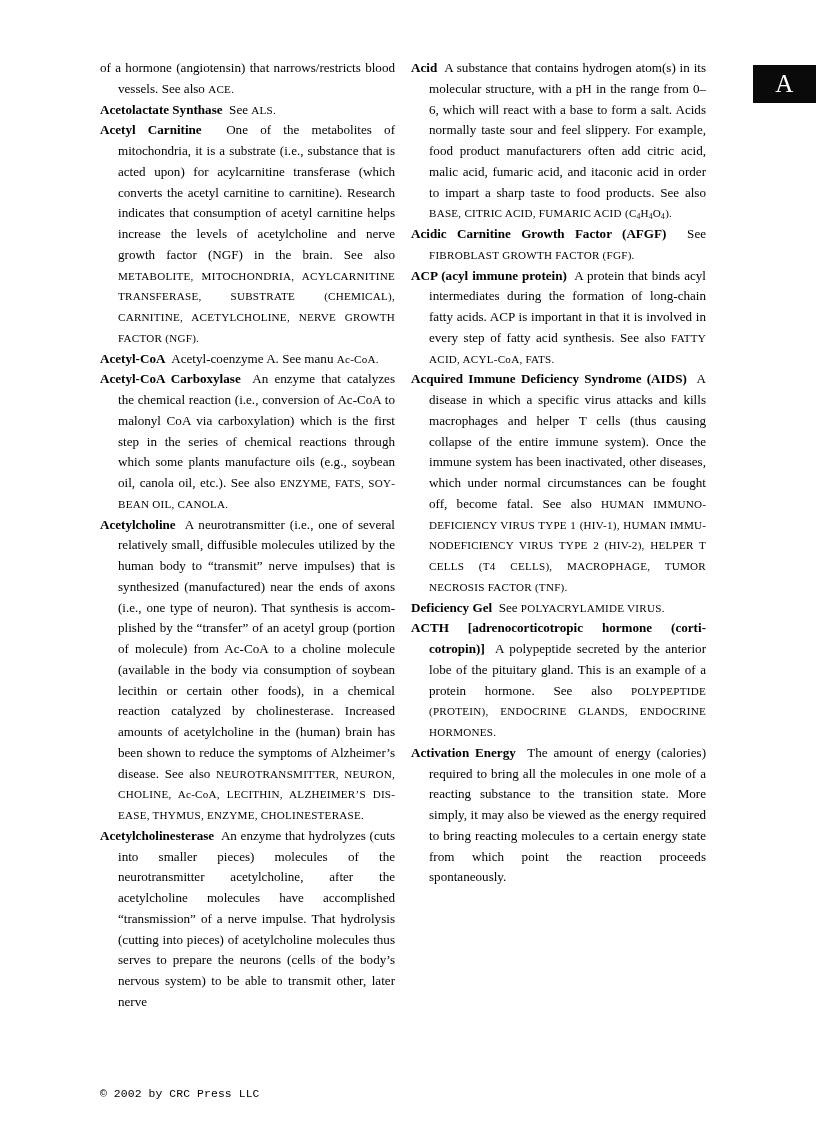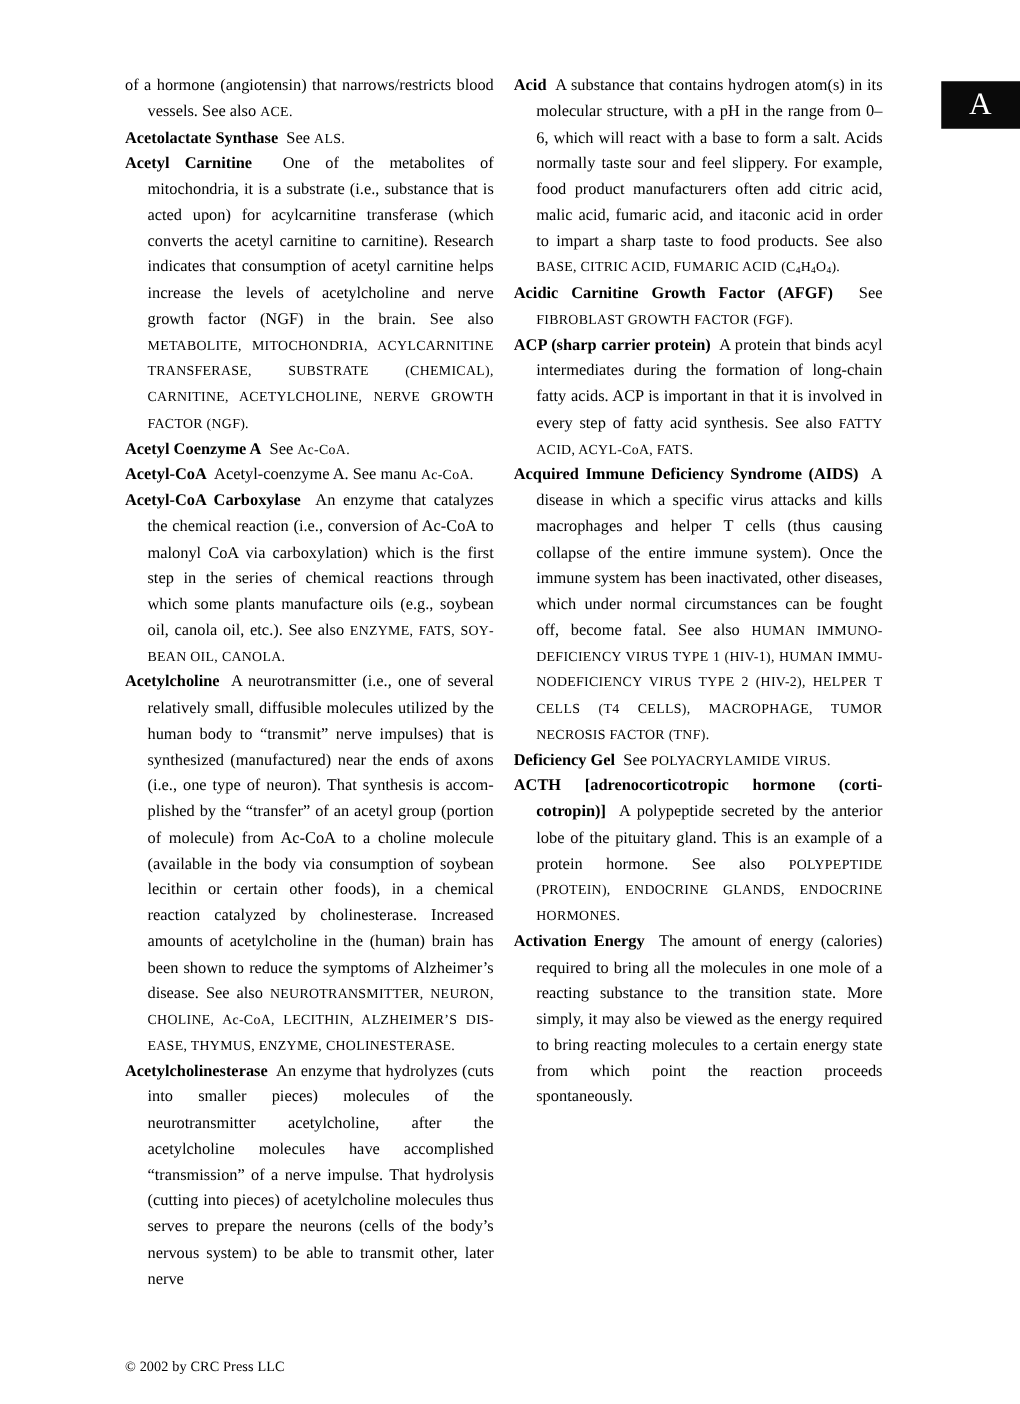--- a/index.html
+++ b/index.html
@@ -127,7 +127,7 @@
       <p class="entry"><span class="hw">Acidic Carnitine Growth Factor (AFGF)</span>&nbsp; <span>See </span><span class="sc">FIBROBLAST GROWTH FACTOR (FGF).</span></p>
 
 
-      <p class="entry"><span class="hw">ACP (sharp carrier protein)</span>&nbsp; <span>A protein that binds acyl intermediates during the forma­tion of long-chain fatty acids. ACP is impor­tant in that it is involved in every step of fatty acid synthesis. See also </span><span class="sc">FATTY ACID, ACYL-CoA, FATS.</span></p>
+      <p class="entry"><span class="hw">ACP (acyl immune protein)</span>&nbsp; <span>A protein that binds acyl intermediates during the forma­tion of long-chain fatty acids. ACP is impor­tant in that it is involved in every step of fatty acid synthesis. See also </span><span class="sc">FATTY ACID, ACYL-CoA, FATS.</span></p>
 
       <p class="entry"><span class="hw">Acquired Immune Deficiency Syndrome (AIDS)</span>&nbsp; <span>A disease in which a specific virus attacks and kills macrophages and helper T cells (thus causing collapse of the entire immune system). Once the immune system has been inactivated, other diseases, which under normal circumstances can be fought off, become fatal. See also </span><span class="sc">HUMAN IMMUNO­DEFICIENCY VIRUS TYPE 1 (HIV-1), HUMAN IMMU­NODEFICIENCY VIRUS TYPE 2 (HIV-2), HELPER T CELLS (T4 CELLS), MACROPHAGE, TUMOR NECROSIS FACTOR (TNF).</span></p>
 

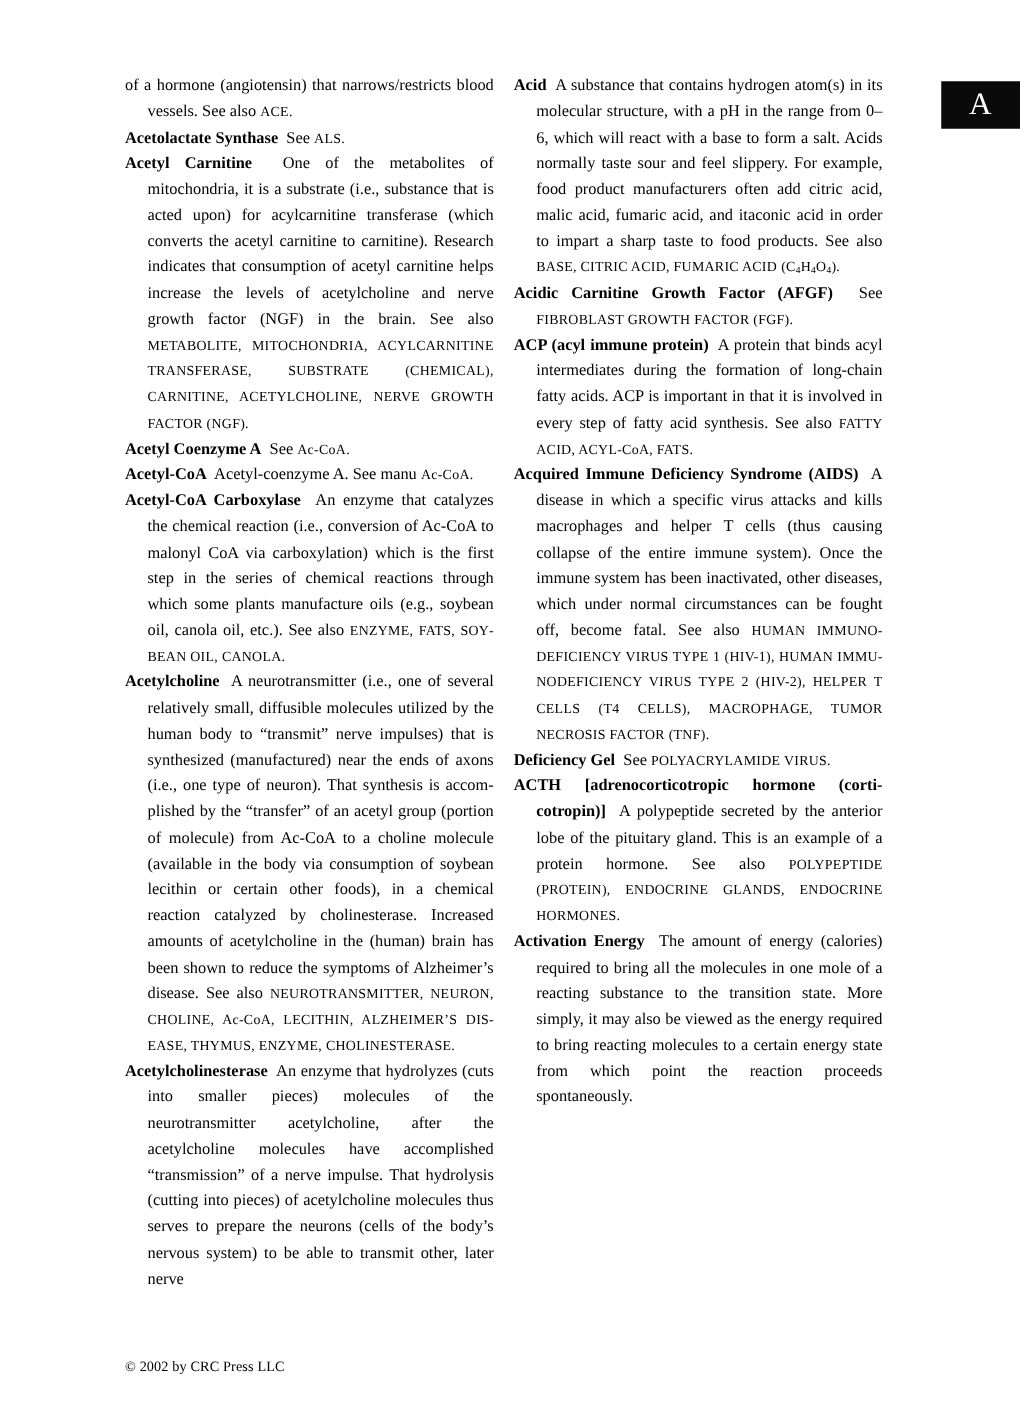--- a/index.html
+++ b/index.html
@@ -107,7 +107,6 @@
 
       <p class="entry"><span class="hw">Acetyl Carnitine</span>&nbsp; <span>One of the metabolites of mitochondria, it is a substrate (i.e., substance that is acted upon) for acylcarnitine transferase (which converts the acetyl carnitine to car­nitine). Research indicates that consumption of acetyl carnitine helps increase the levels of acetylcholine and nerve growth factor (NGF) in the brain. See also </span><span class="sc">METABOLITE, MITOCHONDRIA, ACYLCARNITINE TRANSFERASE, SUBSTRATE (CHEMICAL), CARNITINE, ACETYL­CHOLINE, NERVE GROWTH FACTOR (NGF).</span></p>
 
-      <p class="entry"><span class="hw">Acetyl Coenzyme A</span>&nbsp; <span>See </span><span class="sc">Ac-CoA.</span></p>
 
       <p class="entry"><span class="hw">Acetyl-CoA</span>&nbsp; <span>Acetyl-coenzyme A. See manu </span><span class="sc">Ac-CoA.</span></p>
 

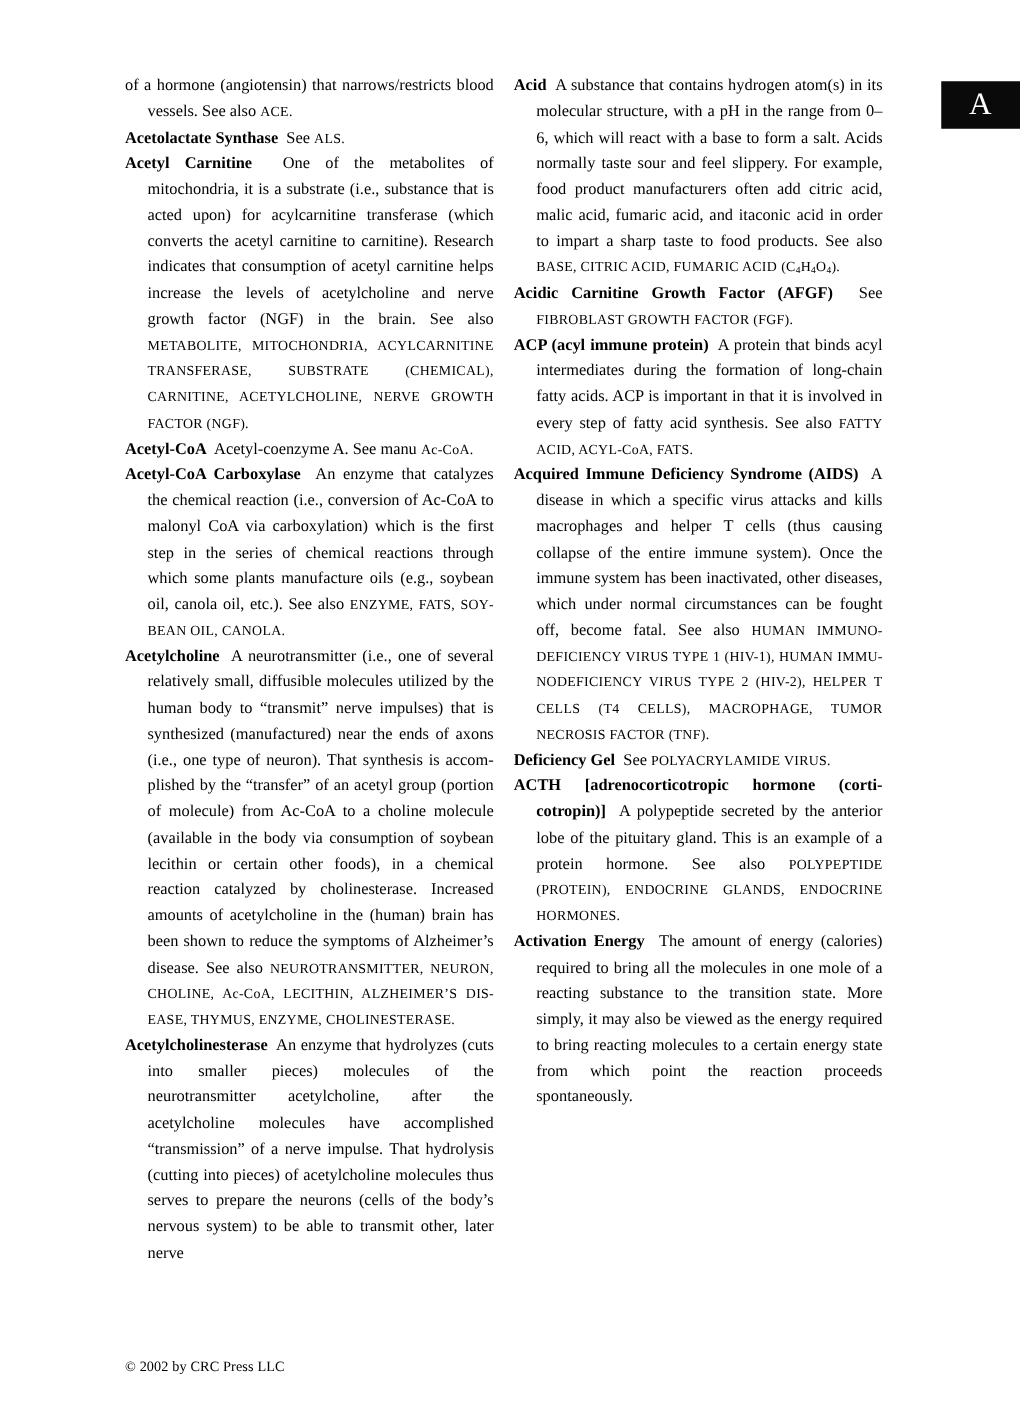--- a/index.html
+++ b/index.html
@@ -86,6 +86,7 @@
     top: 1088px;
     font-size: 11.4px;
     letter-spacing: 0.1px;
+    font-family: Liberation Mono, monospace;
   }
 </style>
 </head>

